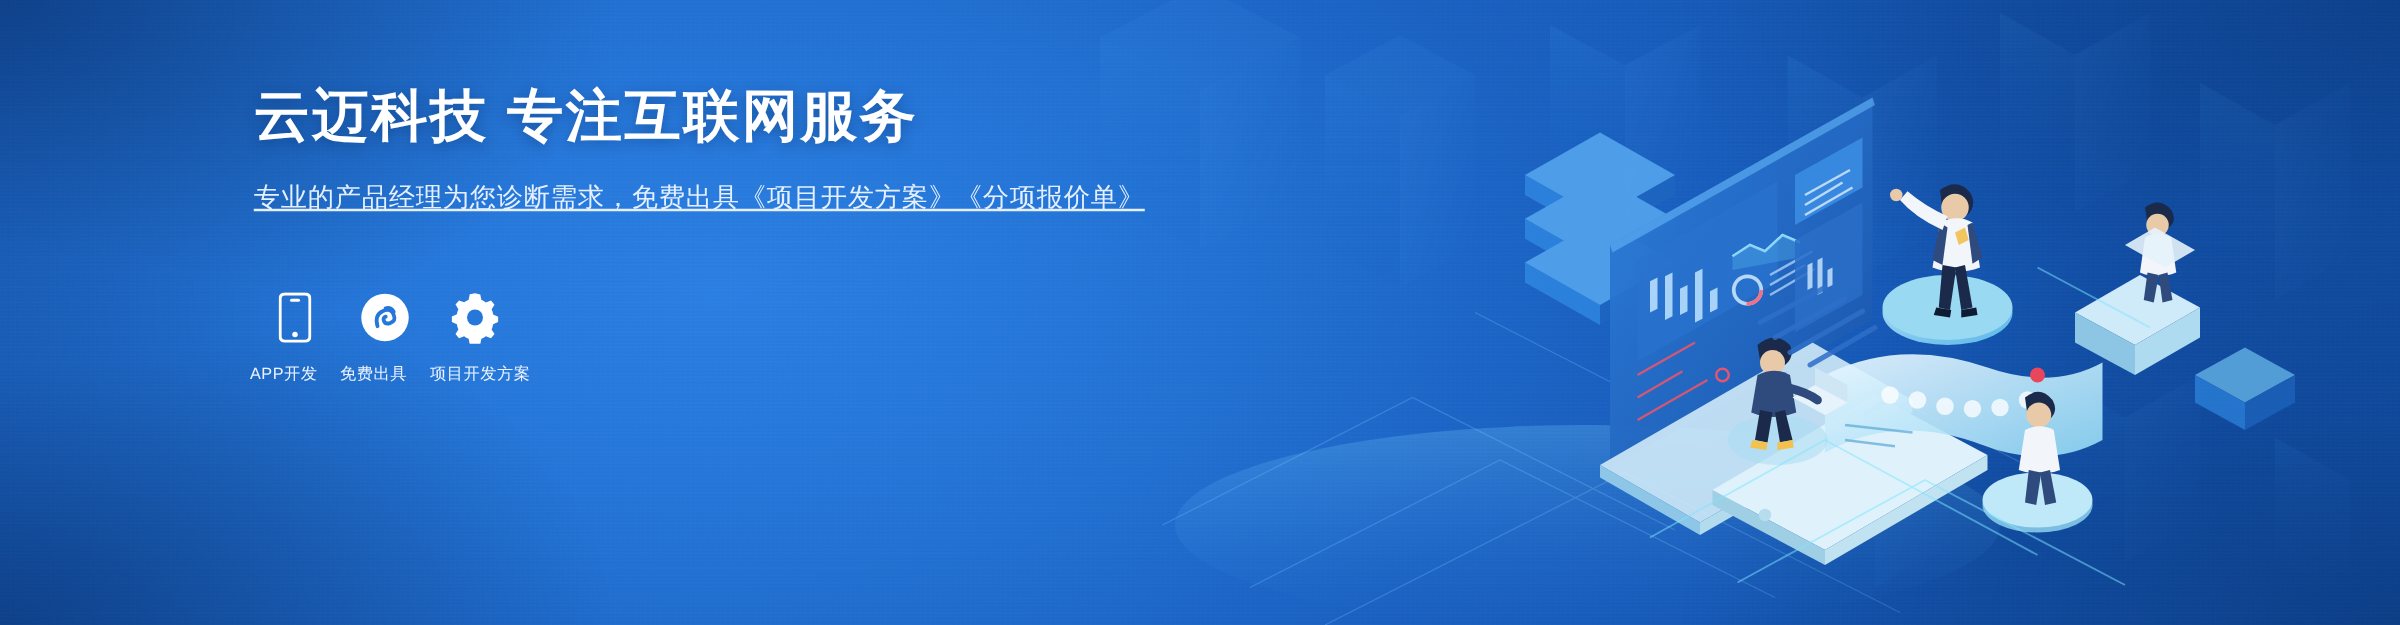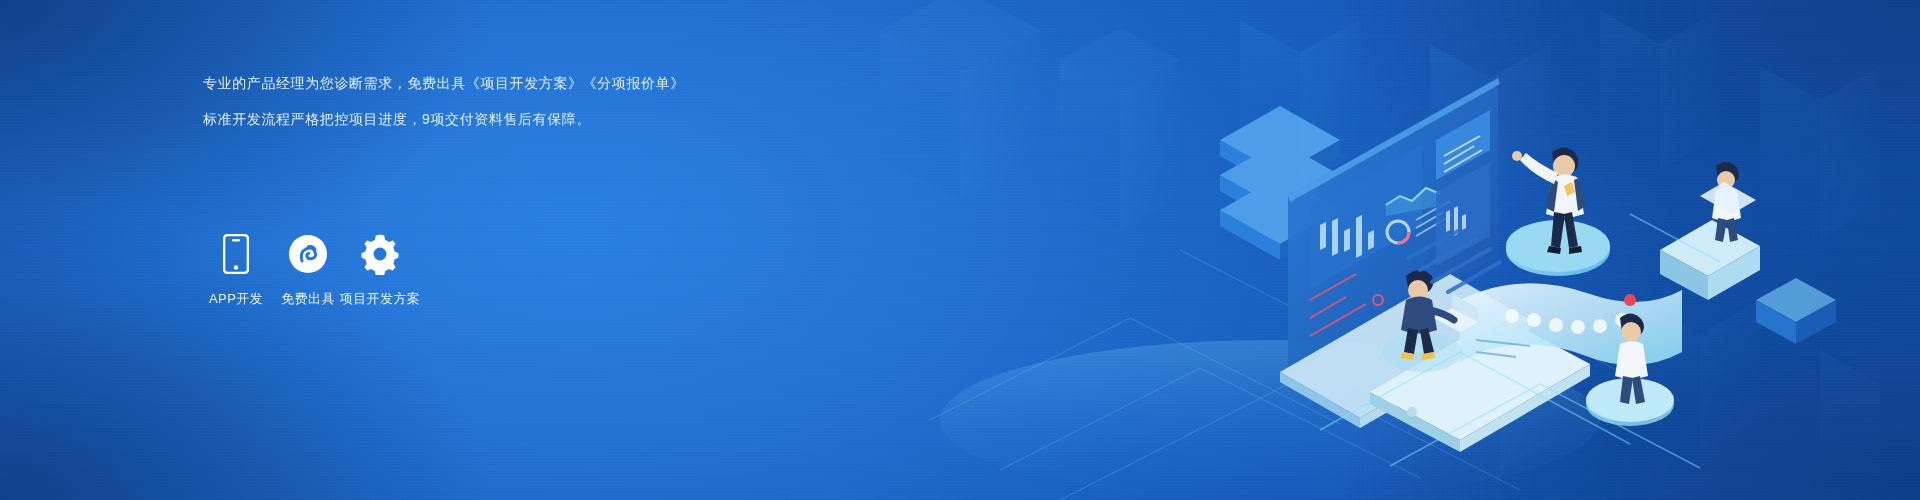--- a/index.html
+++ b/index.html
@@ -318,6 +318,7 @@
   </div>
 
   <div class="copy">
+    <h1 class="headline">云迈科技 专注互联网服务</h1>
     <p class="sub">专业的产品经理为您诊断需求，免费出具《项目开发方案》《分项报价单》</p>
     <p class="sub">标准开发流程严格把控项目进度，9项交付资料售后有保障。</p>
   </div>

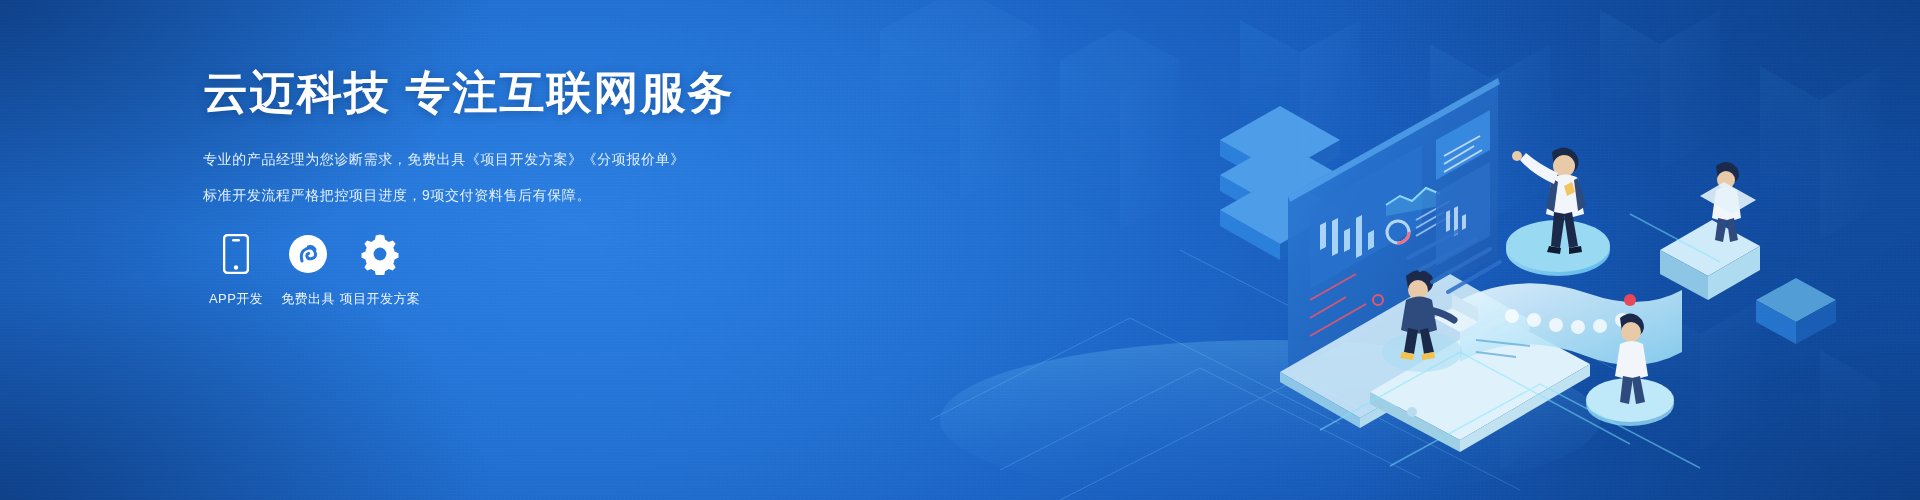--- a/index.html
+++ b/index.html
@@ -33,7 +33,7 @@
     letter-spacing:2px;margin:0 0 22px 0;white-space:nowrap;
     text-shadow:0 2px 10px rgba(3,32,74,.35);
   }
-  .sub{font-size:14px;line-height:34px;color:#e4f0ff;letter-spacing:.6px;margin:0;white-space:nowrap;}
+  .sub{font-size:21px;line-height:34px;color:#e4f0ff;letter-spacing:.6px;margin:0;white-space:nowrap;text-decoration:underline;}
   .sub + .sub{margin-top:2px;}
 
   

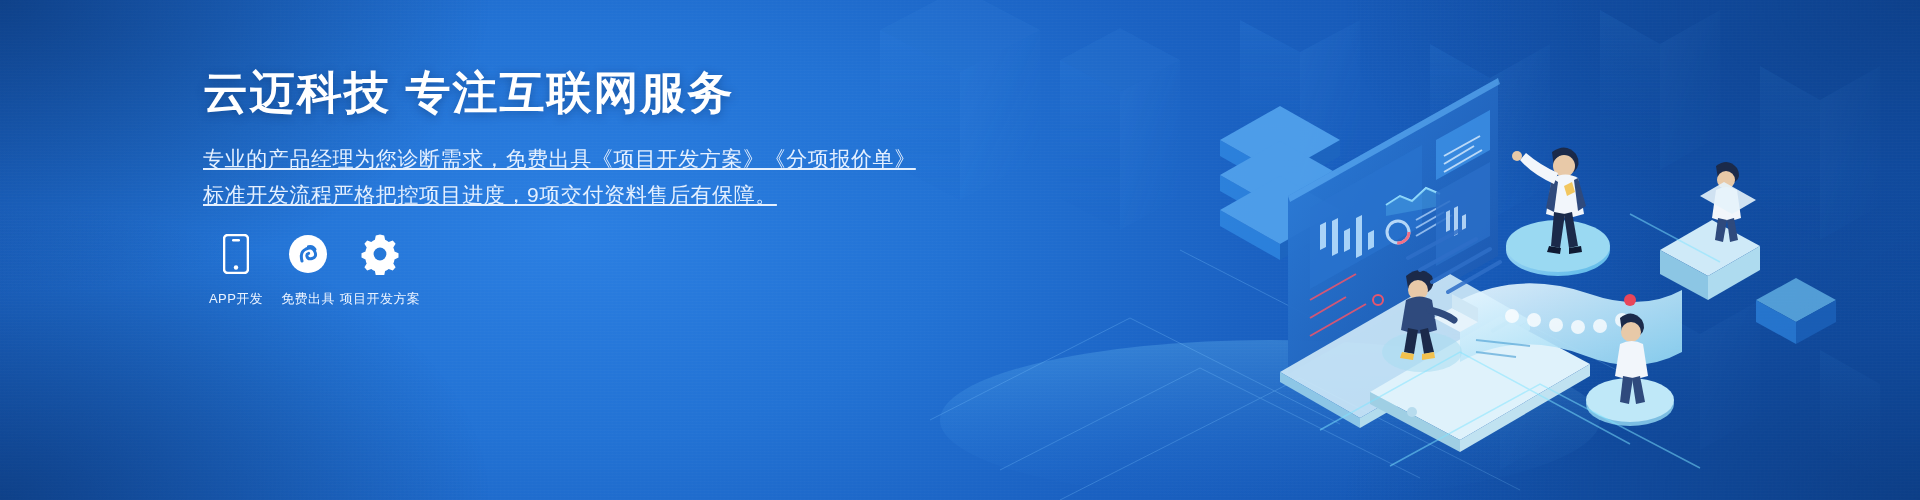--- a/index.html
+++ b/index.html
@@ -320,7 +320,6 @@
   <div class="copy">
     <h1 class="headline">云迈科技 专注互联网服务</h1>
     <p class="sub">专业的产品经理为您诊断需求，免费出具《项目开发方案》《分项报价单》</p>
-    <p class="sub">标准开发流程严格把控项目进度，9项交付资料售后有保障。</p>
   </div>
 
   <div class="icons">

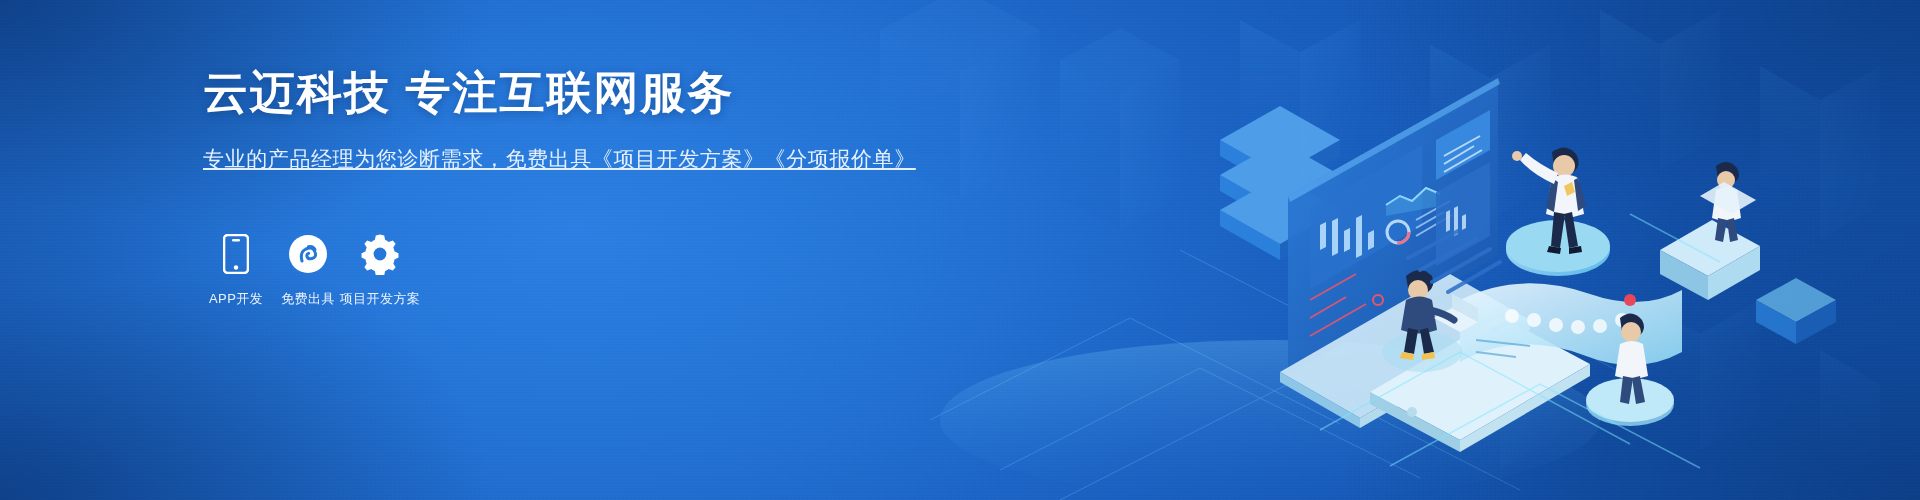--- a/index.html
+++ b/index.html
@@ -38,7 +38,7 @@
 
   
   .icons{position:absolute;left:200px;top:232px;display:flex;align-items:flex-start;}
-  .icon-item{width:72px;display:flex;flex-direction:column;align-items:center;margin-right:0px;}
+  .icon-item{width:72px;display:flex;flex-direction:column;margin-right:0px;}
   .icon-item .glyph{height:44px;display:flex;align-items:center;justify-content:center;}
   .icon-item .glyph svg{display:block;}
   .icon-label{margin-top:14px;font-size:13px;color:#eaf3ff;letter-spacing:.4px;white-space:nowrap;}

